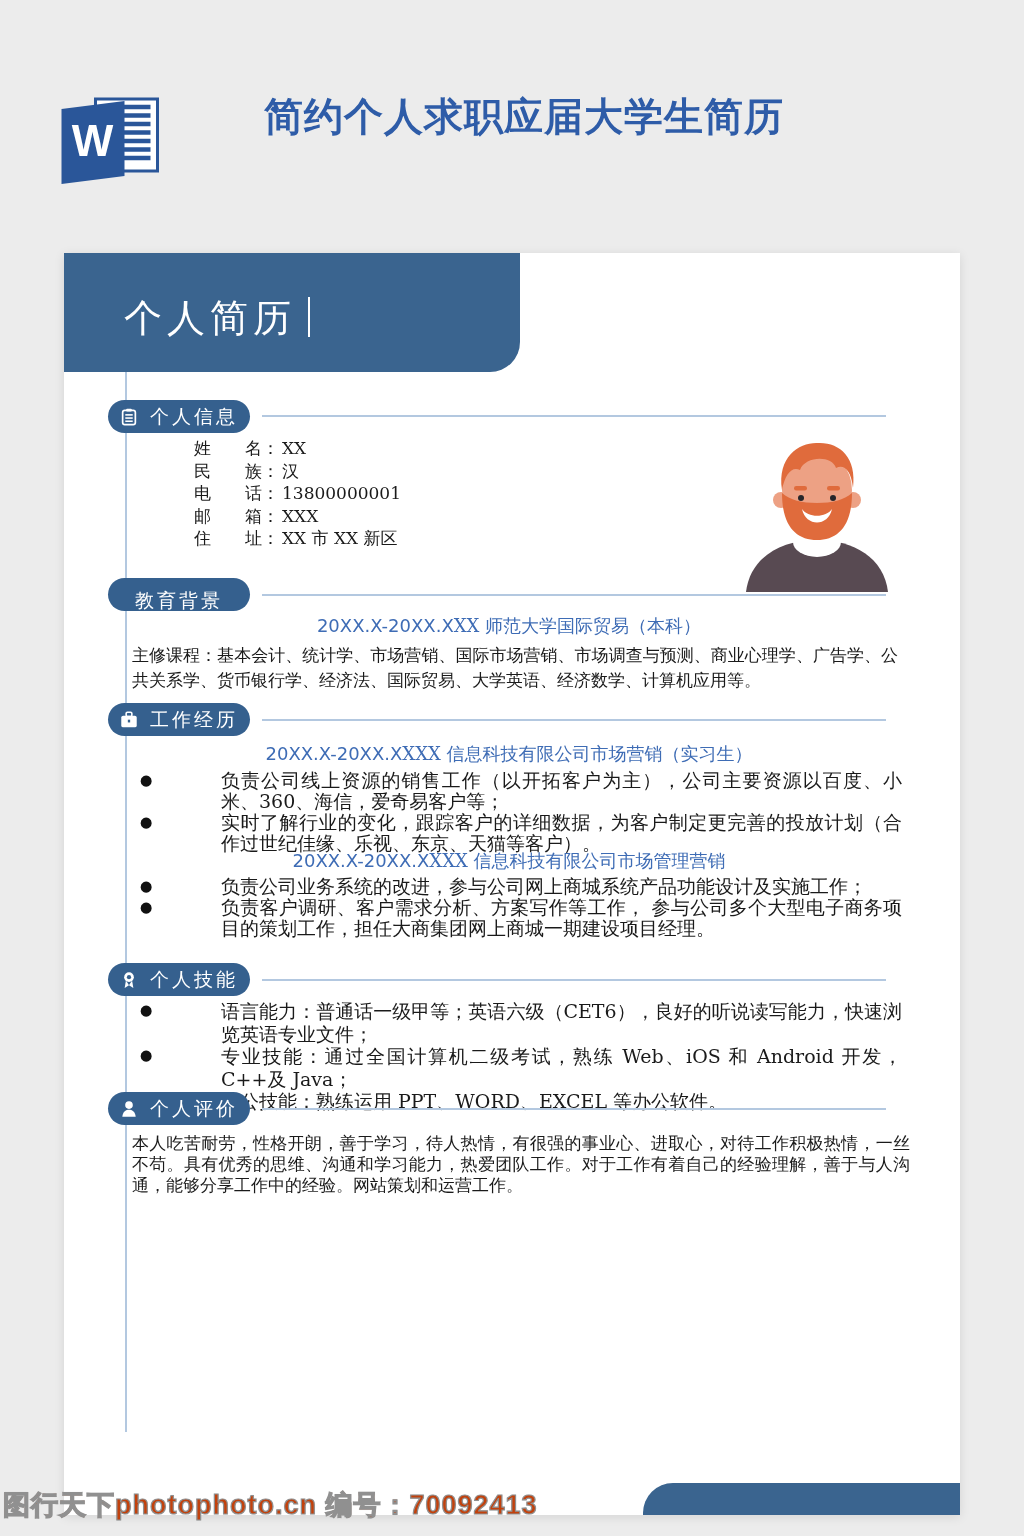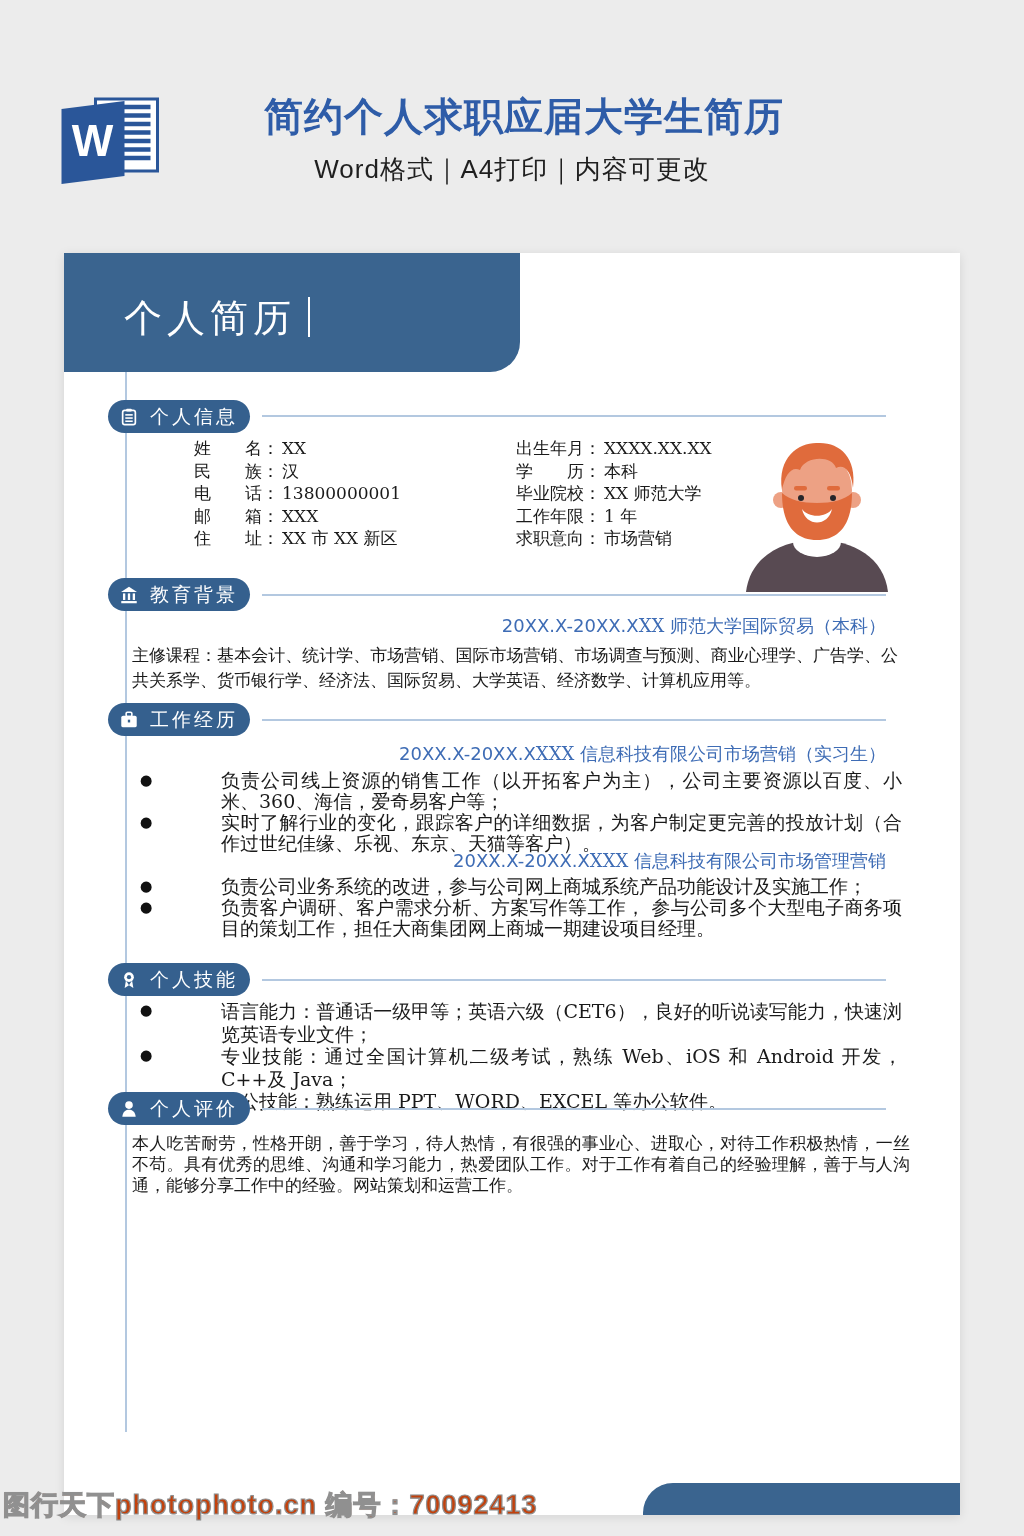--- a/index.html
+++ b/index.html
@@ -84,7 +84,6 @@
     <text x="34" y="64" font-size="44" font-weight="bold" fill="#ffffff" text-anchor="middle" font-family="Liberation Sans, DejaVu Sans, sans-serif">W</text>
   </svg>
   <div class="promo-title">简约个人求职应届大学生简历</div>
-  <div class="promo-subtitle">Word格式｜A4打印｜内容可更改</div>
 
   <div class="page">
 

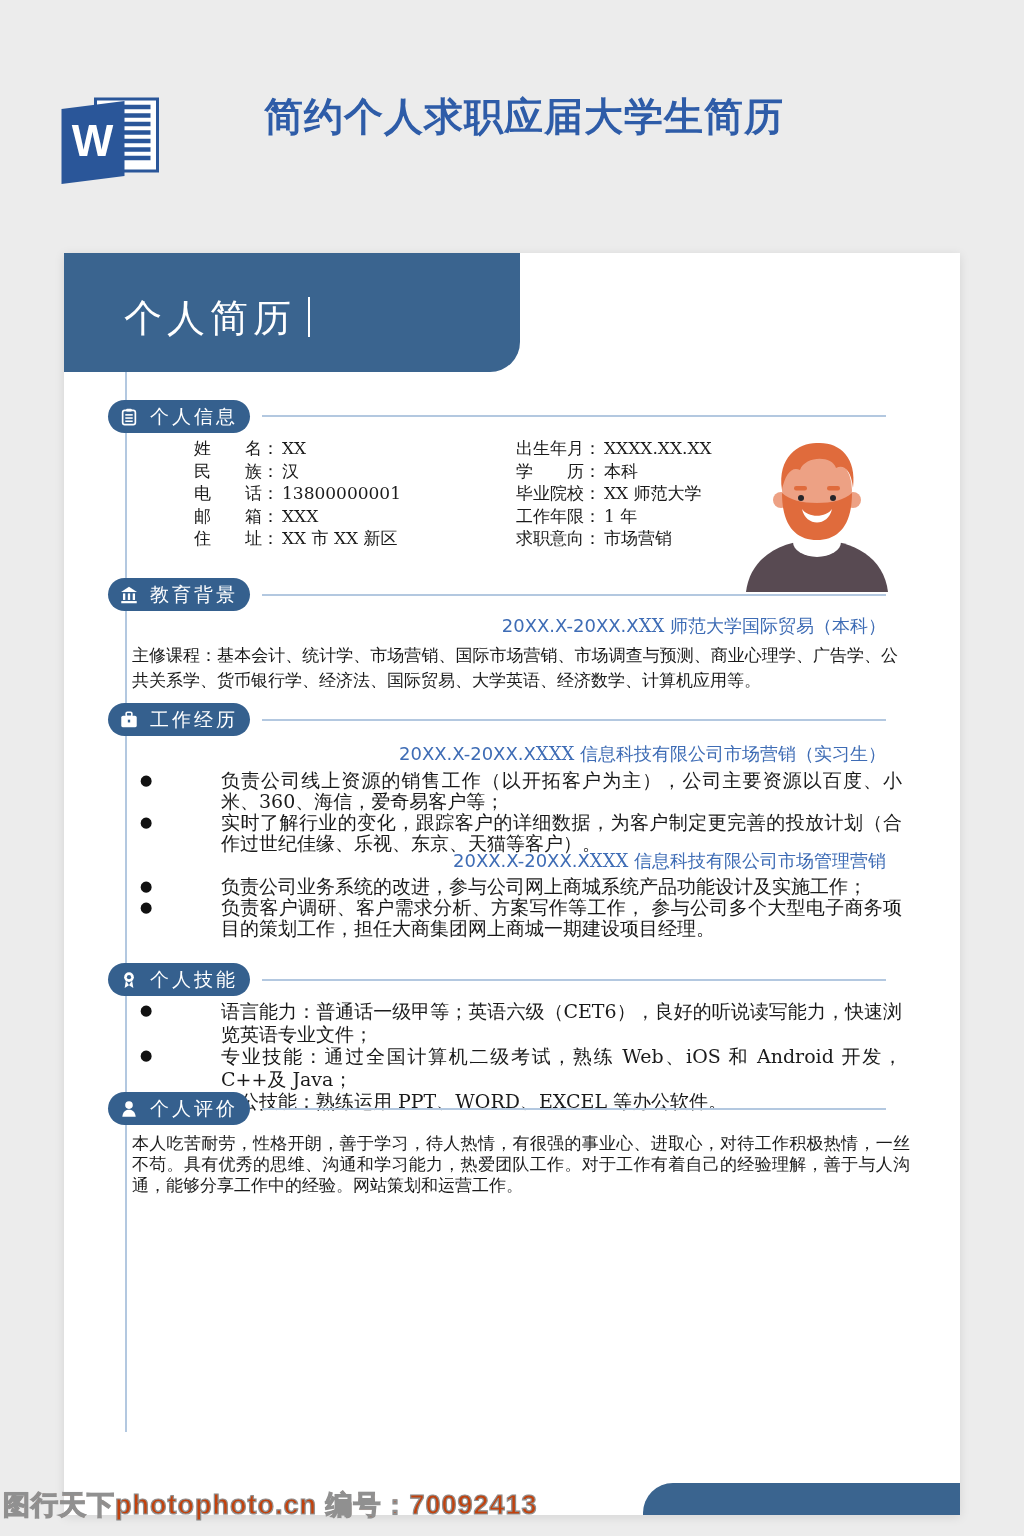--- a/index.html
+++ b/index.html
@@ -114,13 +114,6 @@
       <div class="info-row"><span>住　　址：</span><span class="info-val">XX 市 XX 新区</span></div>
     </div>
 
-    <div class="info-col" style="left:406px;top:184px;">
-      <div class="info-row"><span>出生年月：</span><span class="info-val">XXXX.XX.XX</span></div>
-      <div class="info-row"><span>学　　历：</span><span class="info-val">本科</span></div>
-      <div class="info-row"><span>毕业院校：</span><span class="info-val">XX 师范大学</span></div>
-      <div class="info-row"><span>工作年限：</span><span class="info-val">1 年</span></div>
-      <div class="info-row"><span>求职意向：</span><span class="info-val">市场营销</span></div>
-    </div>
 
     <div class="avatar-box">
       <svg width="150" height="156" viewBox="0 0 150 156">

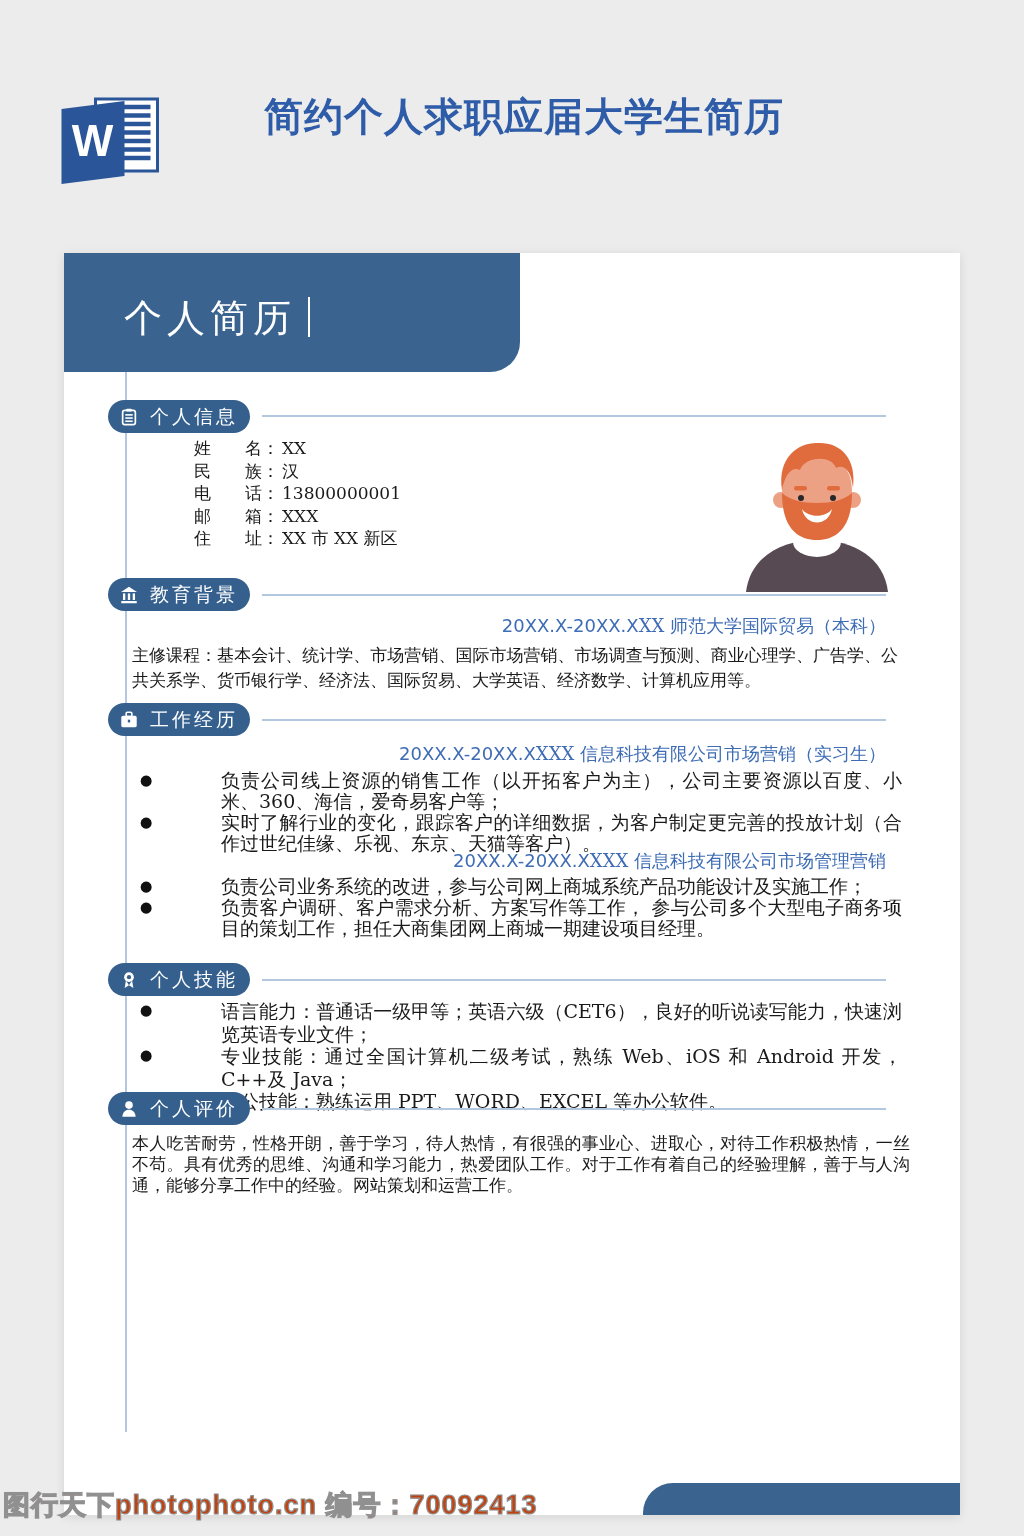--- a/index.html
+++ b/index.html
@@ -135,7 +135,7 @@
     </div>
 
     <div class="divider" style="top:341px;"></div>
-    <div class="pill" style="top:325px;">
+    <div class="pill" style="top:325px;flex-direction:column;">
       <svg width="18" height="18" viewBox="0 0 17 17">
         <polygon points="8.5,0.8 16,5.6 1,5.6" fill="#ffffff"></polygon>
         <rect x="2.8" y="7" width="2.2" height="6.2" fill="#ffffff"></rect>

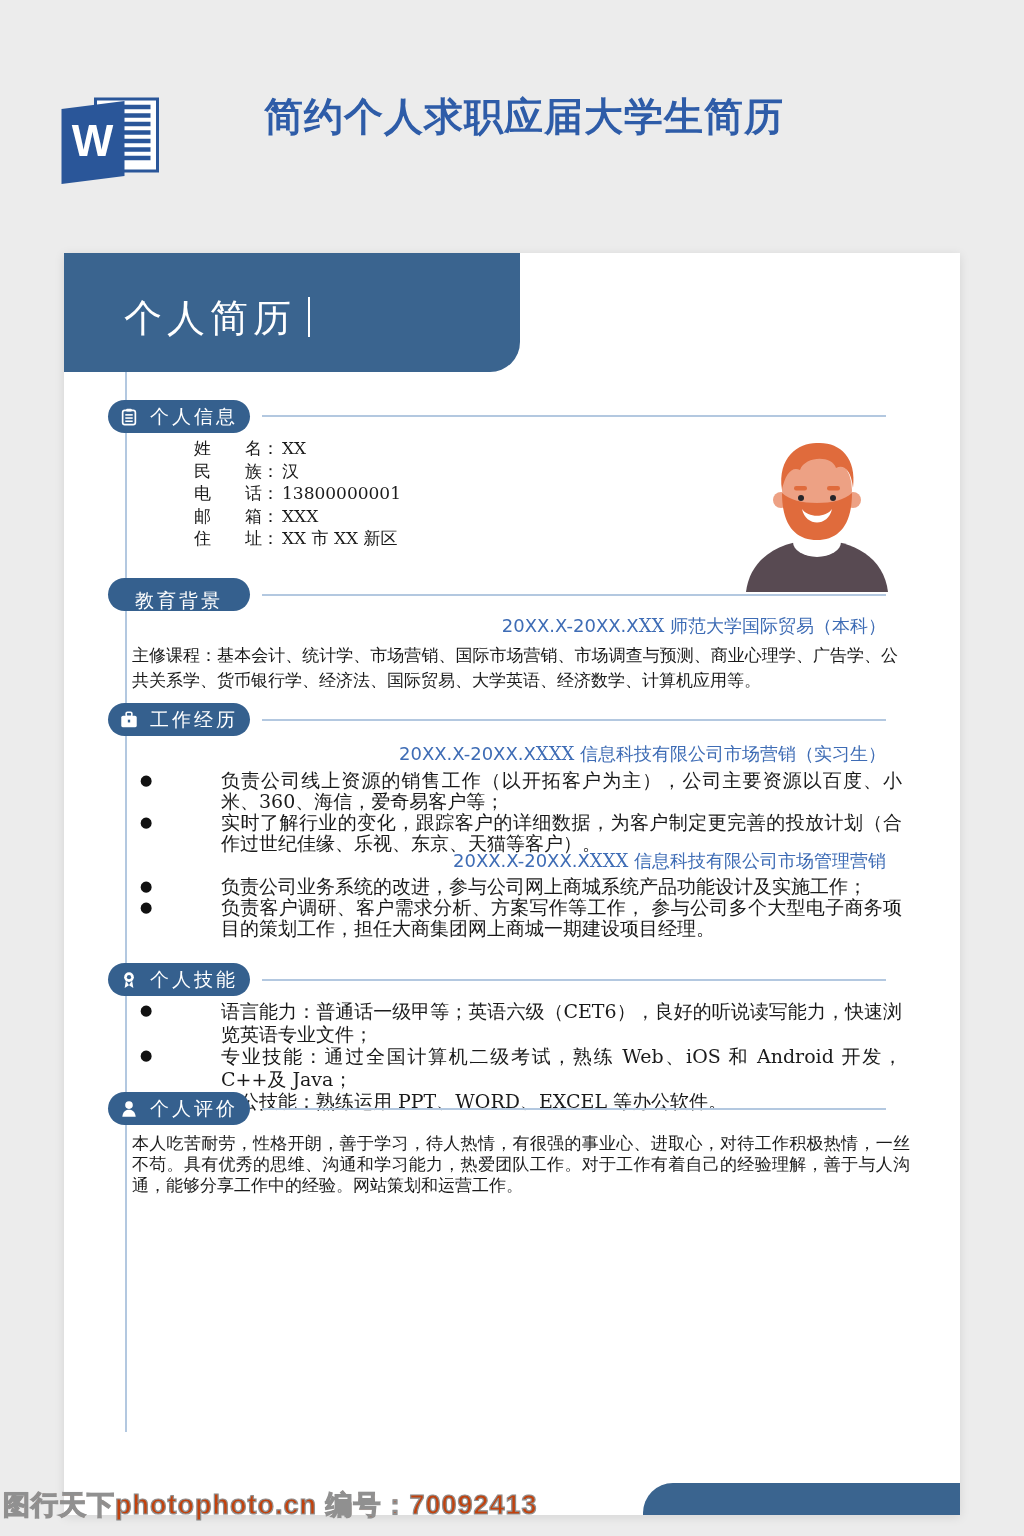--- a/index.html
+++ b/index.html
@@ -42,7 +42,7 @@
   .avatar-box{position:absolute;left:678px;top:183px;width:150px;height:156px;overflow:hidden;z-index:2;}
 
   
-  .entry-row{position:absolute;left:68px;width:754px;display:flex;justify-content:flex-end;
+  .entry-row{position:absolute;left:68px;width:754px;display:flex;justify-content:center;
              align-items:baseline;white-space:nowrap;}
   .period{font-family:"DejaVu Sans","Liberation Sans",sans-serif;font-size:18px;color:#3e6cb5;}
   .org{font-size:18px;color:#3e6cb5;}

